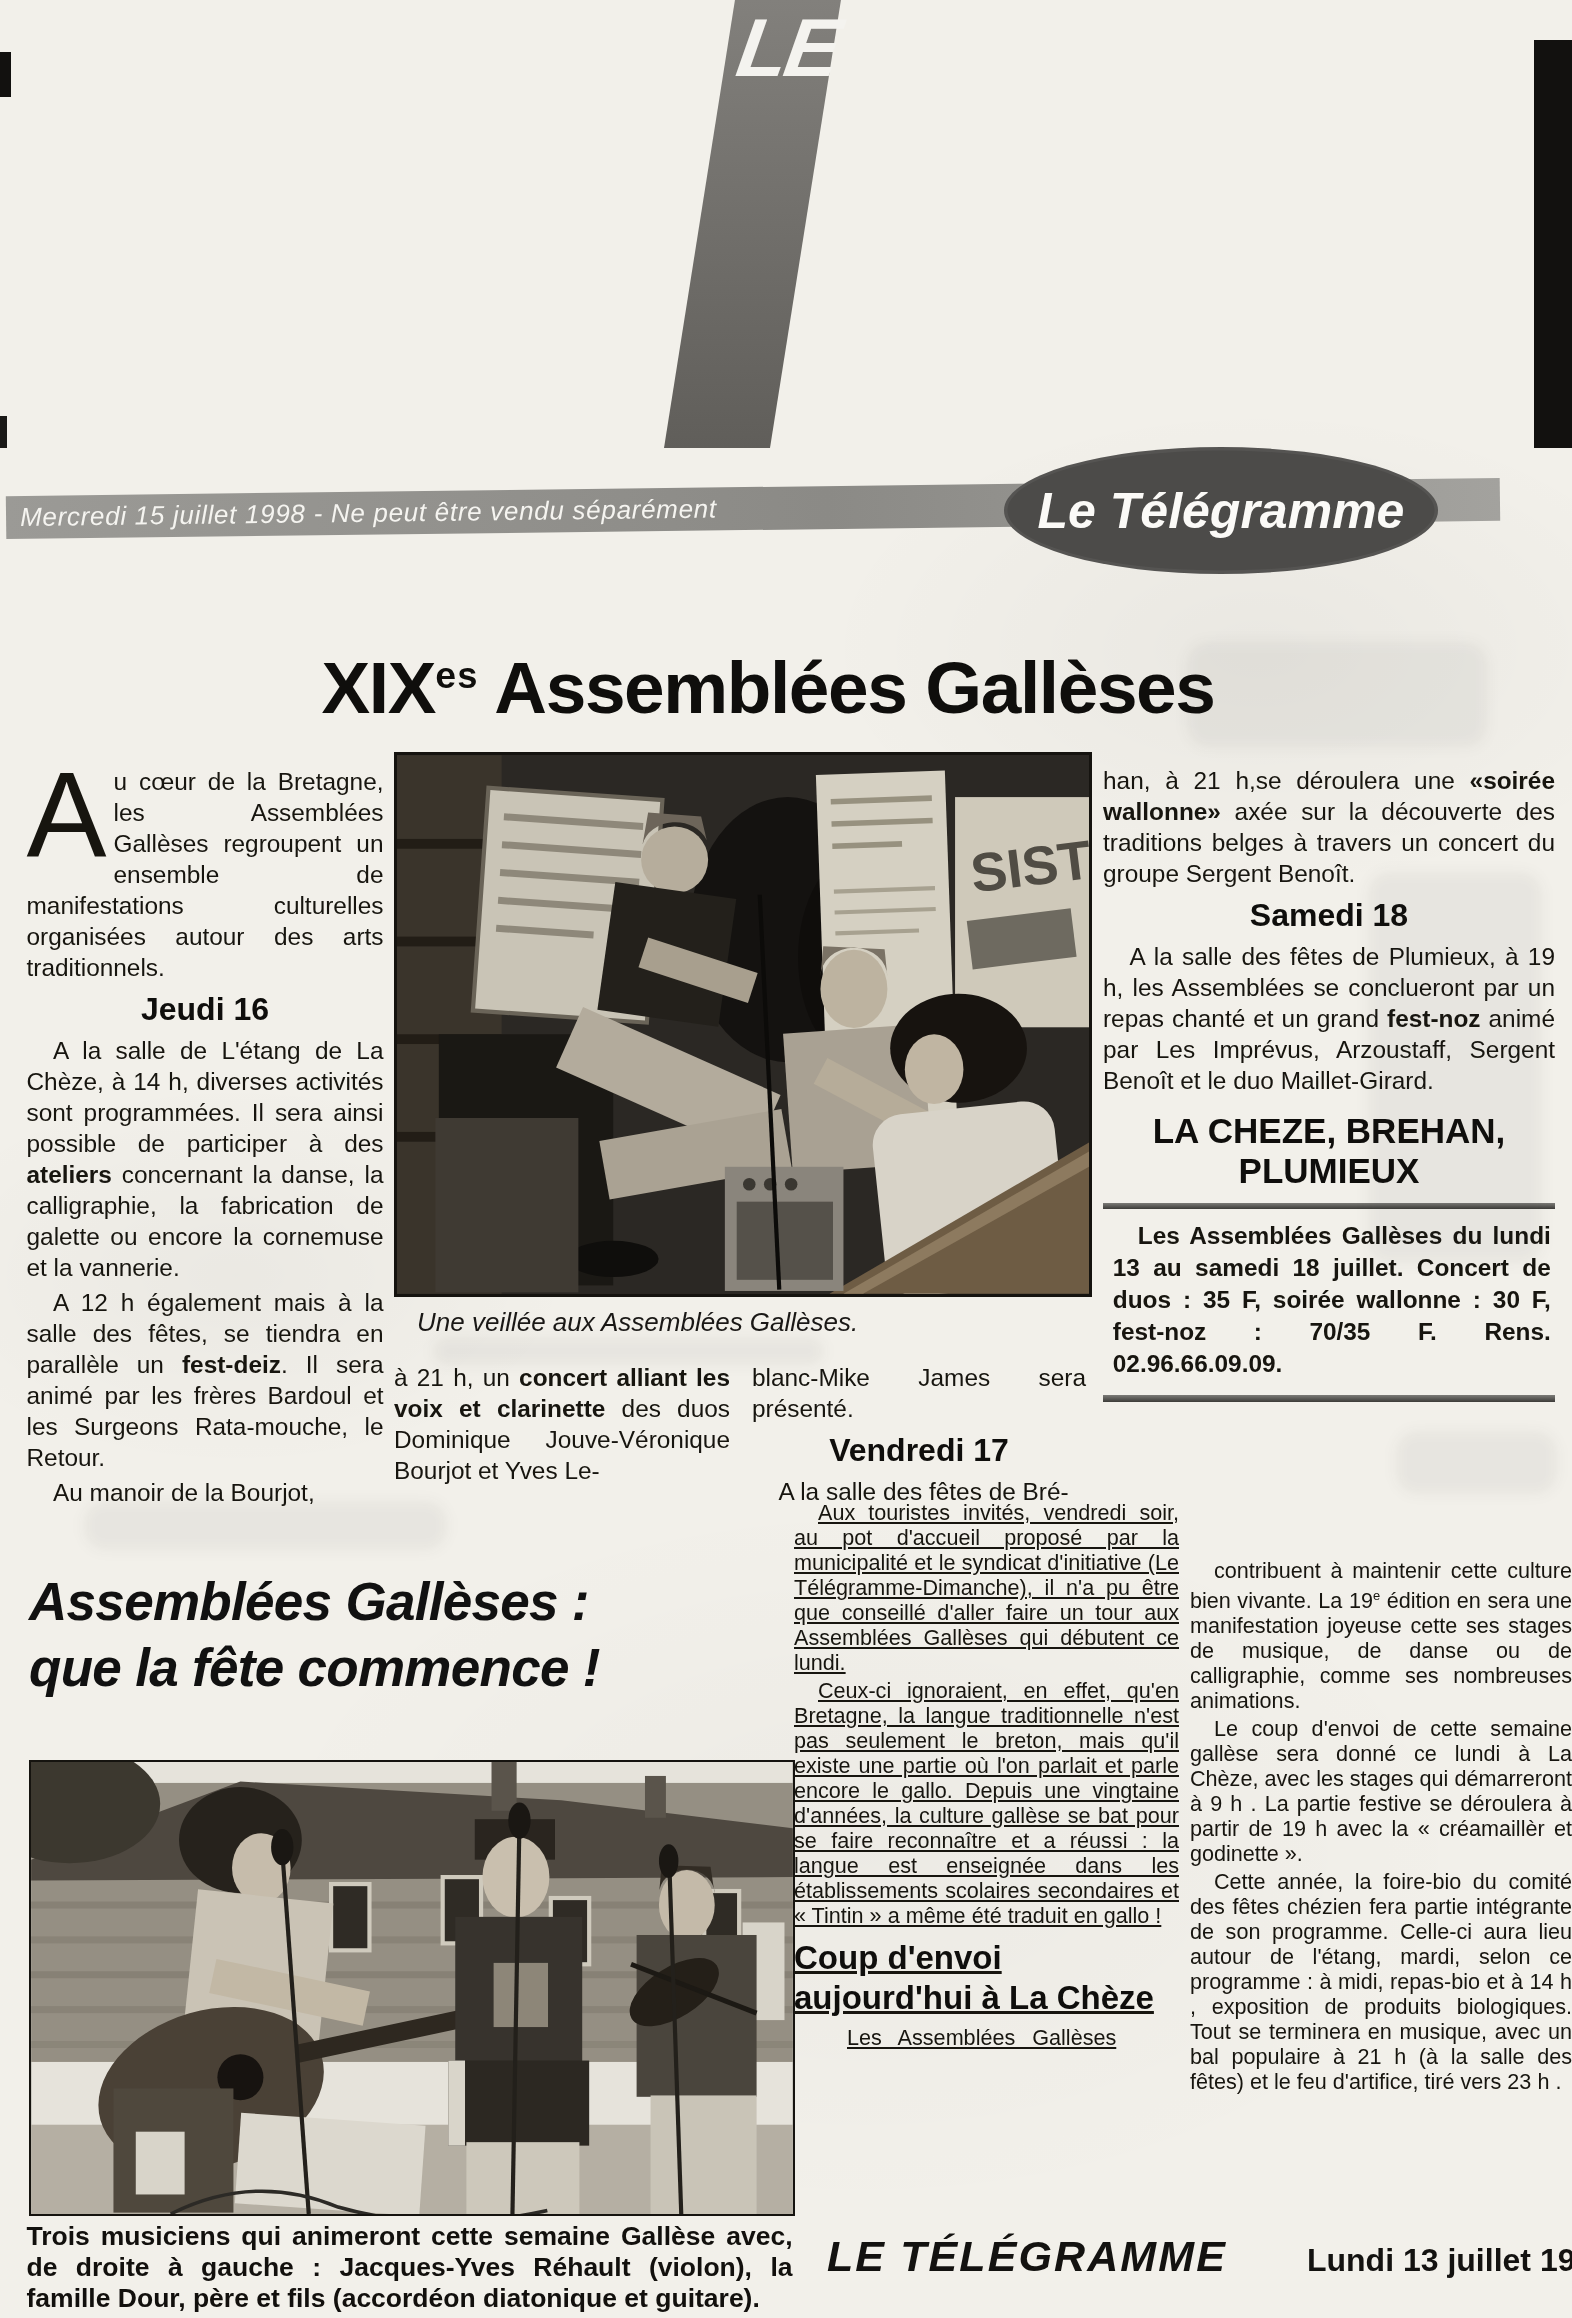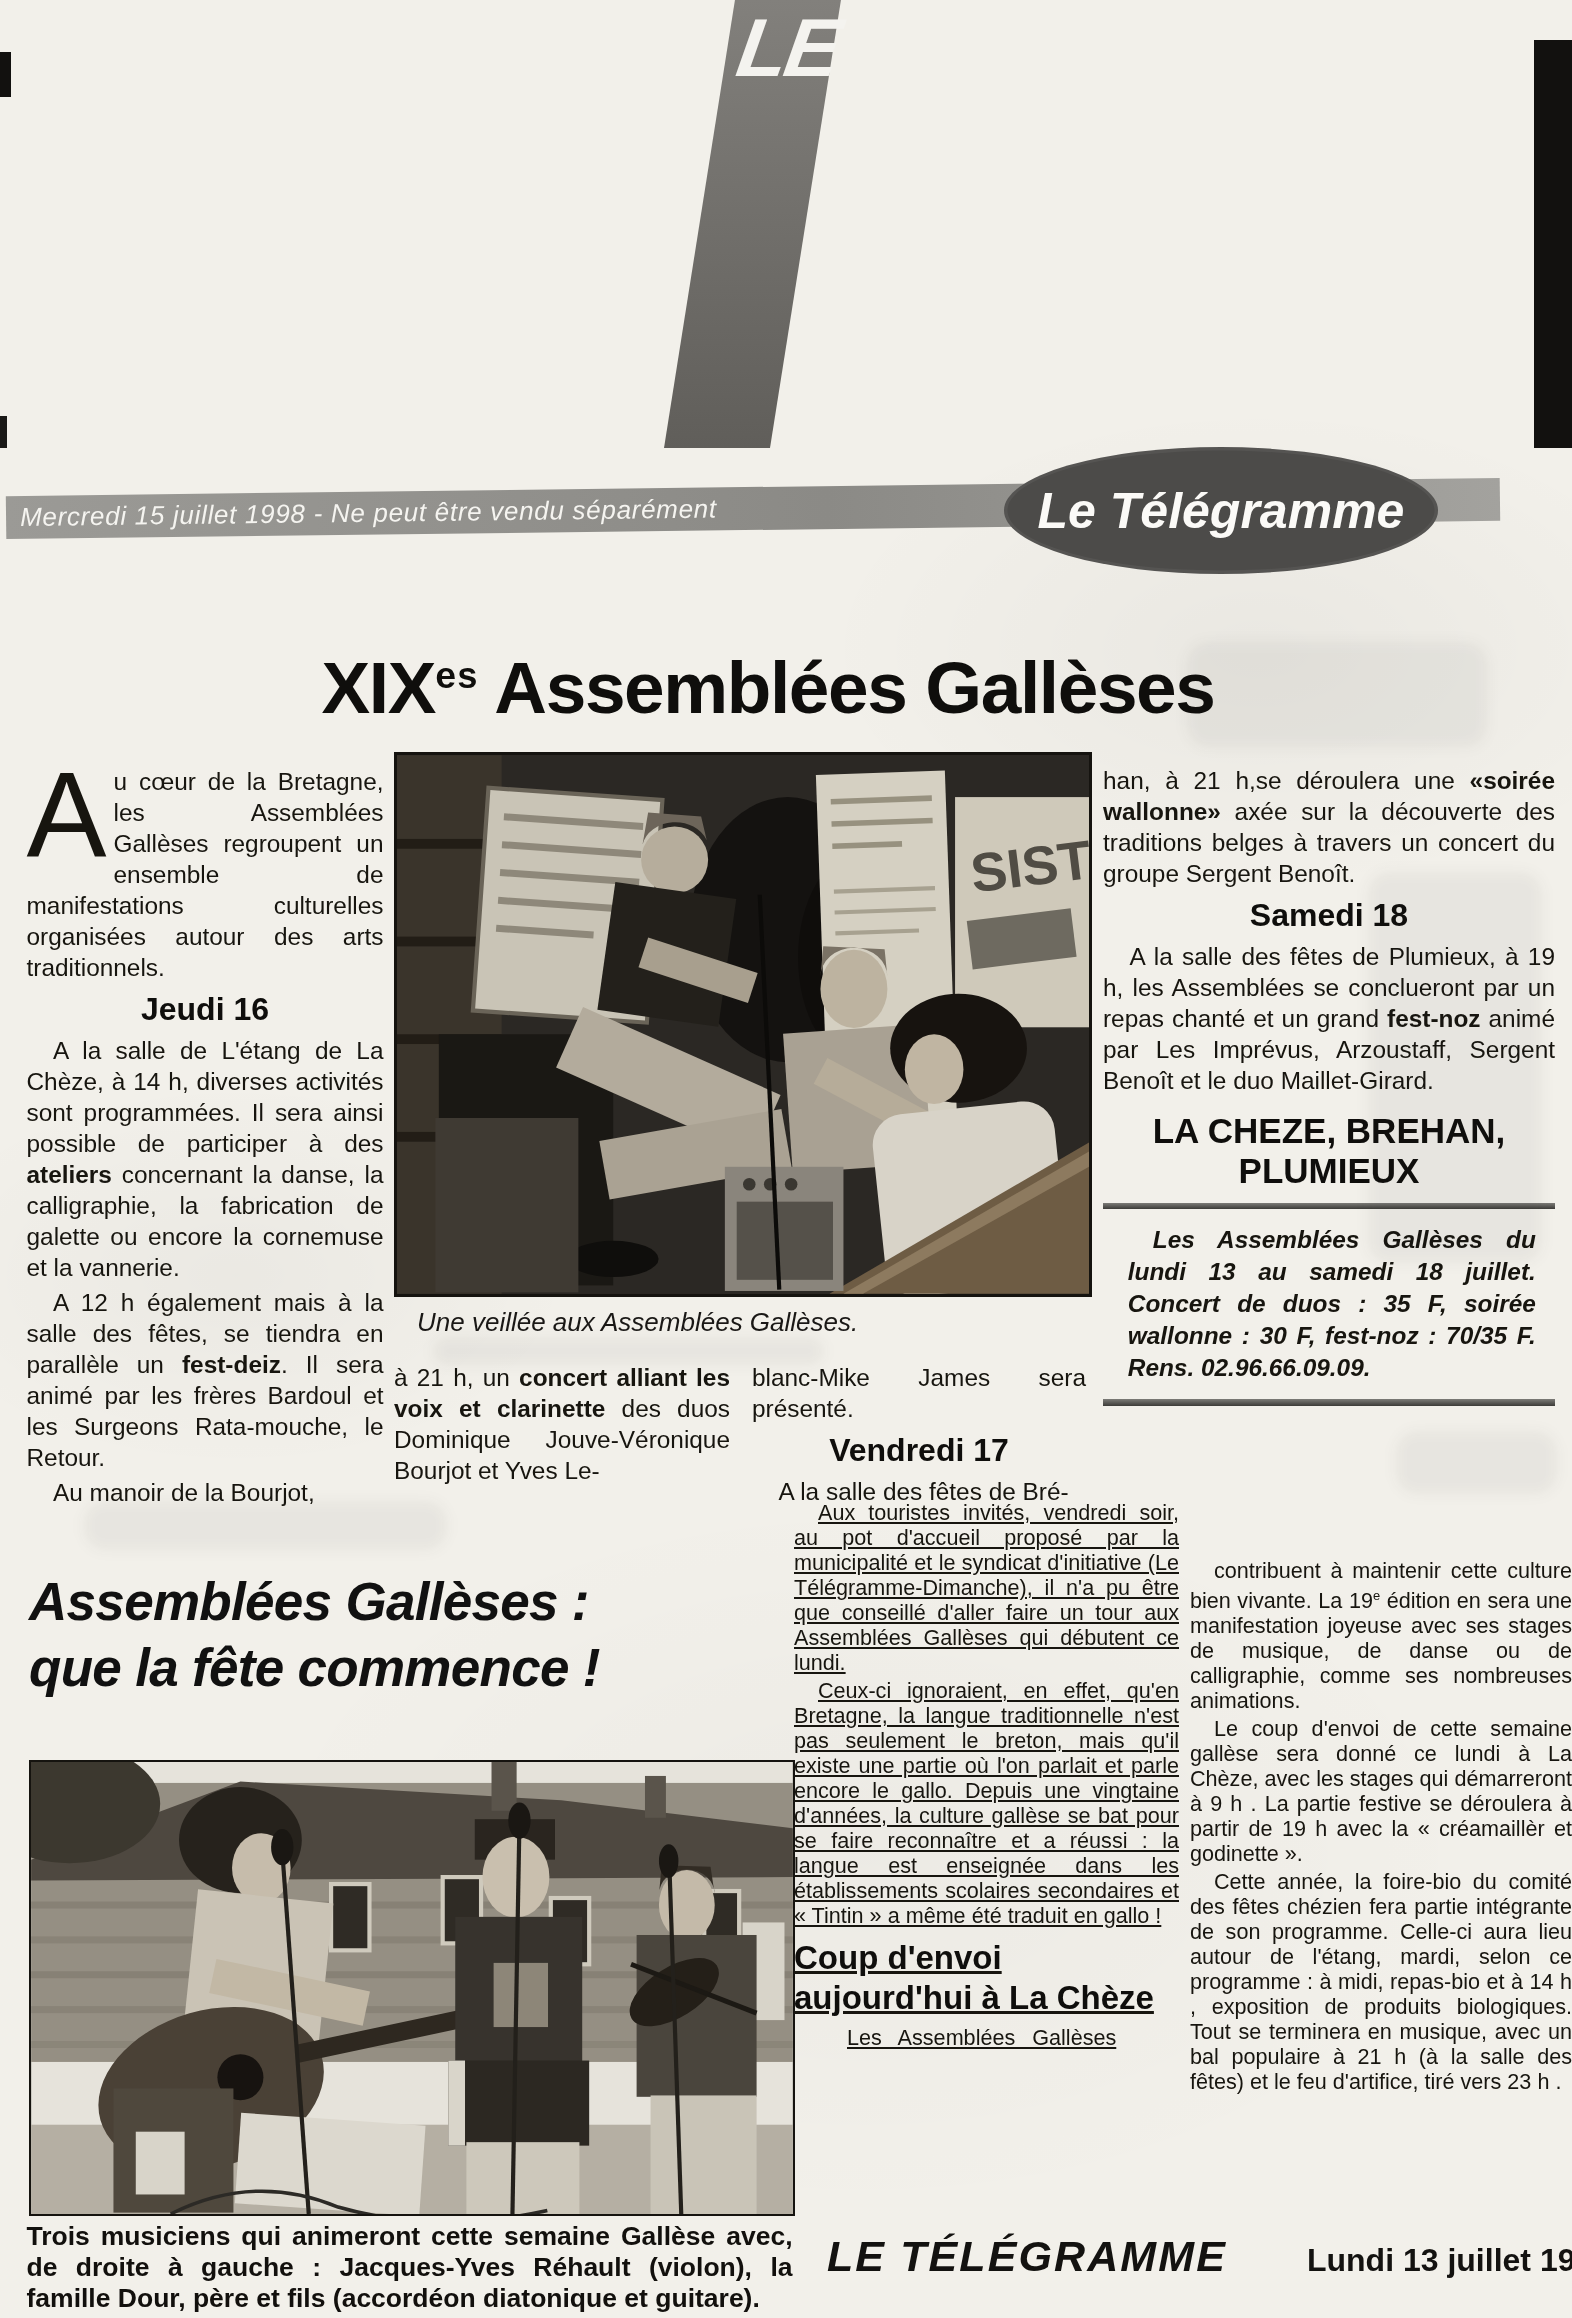--- a/index.html
+++ b/index.html
@@ -43,7 +43,7 @@
   .ib-head{text-align:center;font-weight:700;font-size:35px;line-height:1.15;margin-top:15.4px;color:#0f0e0c;}
   .ib-rule{height:6.3px;background:linear-gradient(#7d7c78,#3c3b38);margin:11px 0;}
   .ib-body{font-weight:700;font-size:24.4px;line-height:32px;text-align:justify;padding:0 4.2px 0 9.8px;}
-  .ib-body p{margin:15px;text-indent:25px;font-style:italic;}
+  .ib-body p{margin:0;text-indent:25px;}
   
   .headB{font-weight:700;font-style:italic;font-size:53px;line-height:66px;letter-spacing:-0.7px;color:#111;}
   .bodytext2{font-size:21.6px;line-height:25px;text-align:justify;color:#17150f;}

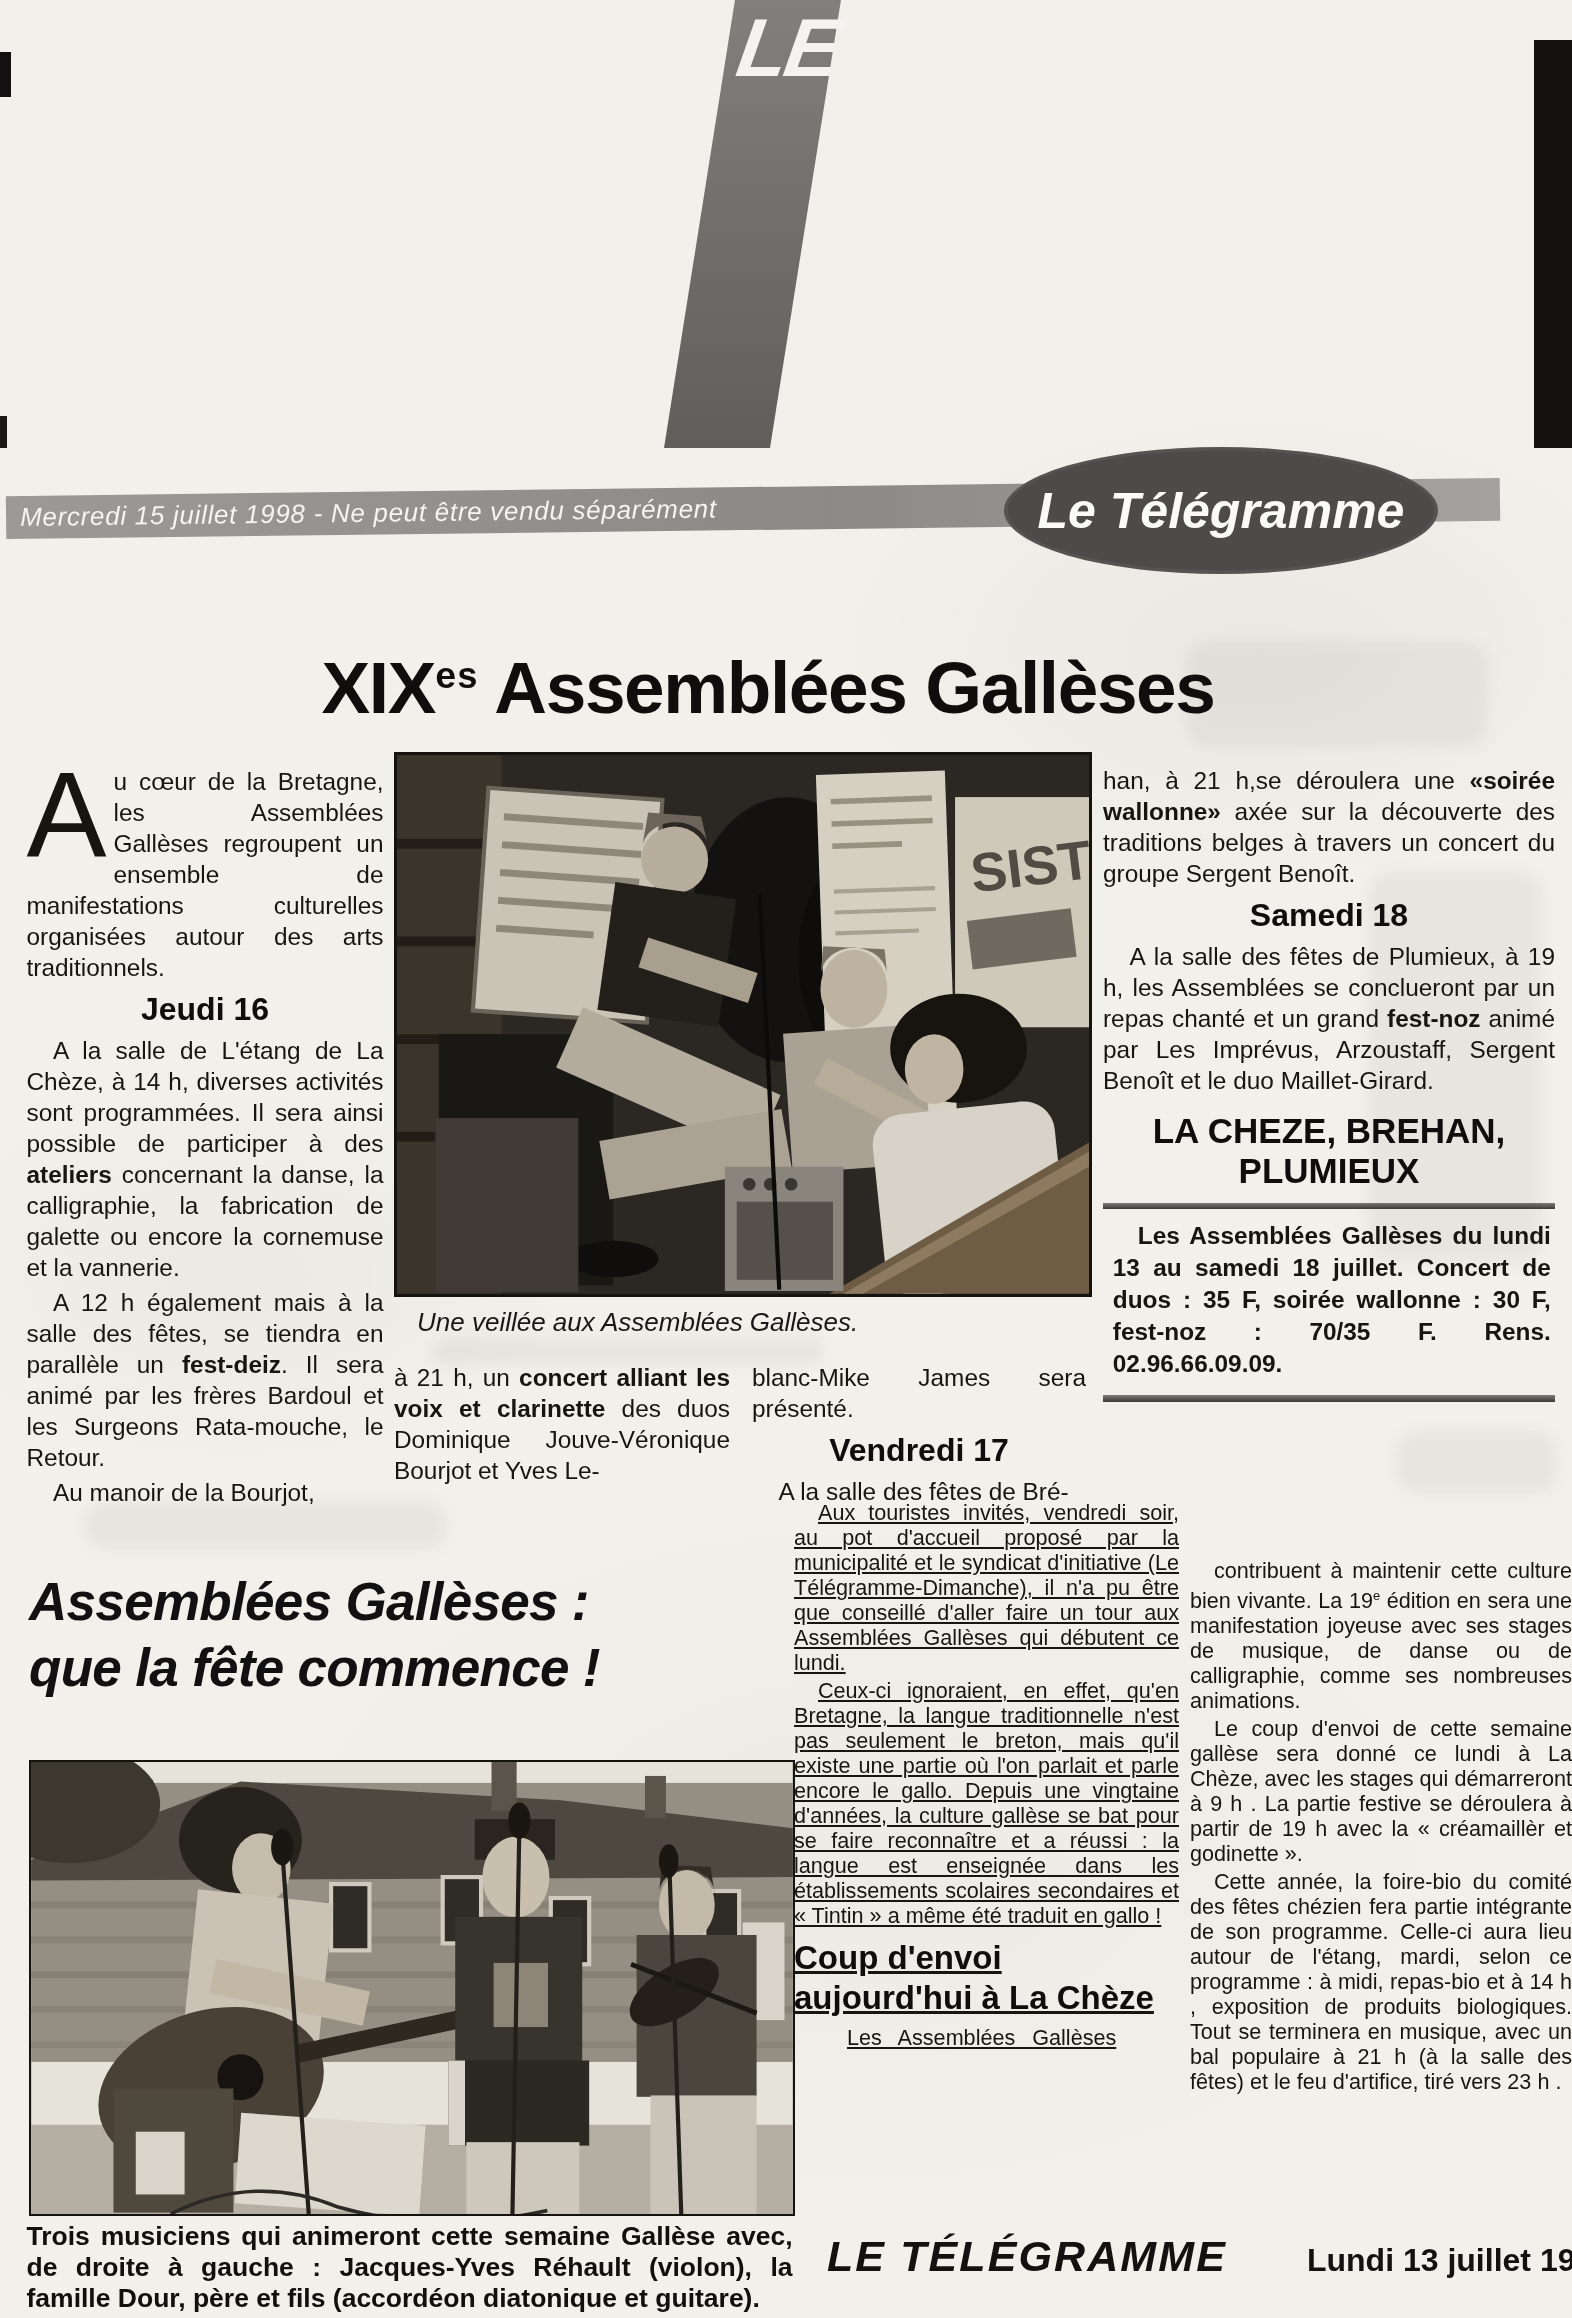--- a/index.html
+++ b/index.html
@@ -241,7 +241,7 @@
     <p class="noindent lastline"><span>Les Assemblées Gallèses</span></p>
   </div>
   <div class="abs bodytext2" style="left:1190px;top:1558px;width:382px;">
-    <p><span>contribuent à maintenir cette culture bien vivante. La 19</span><span class="sup">e</span><span> édition en sera une manifestation joyeuse avec ses stages de musique, de danse ou de calligraphie, comme ses nombreuses animations.</span></p>
+    <p><span>contribuent à maintenir cette culture bien vivante. La 19</span><span class="sup">e</span><span> édition en sera une manifestation joyeuse cette ses stages de musique, de danse ou de calligraphie, comme ses nombreuses animations.</span></p>
     <p><span>Le coup d'envoi de cette semaine gallèse sera donné ce lundi à La Chèze, avec les stages qui démarreront à 9 h . La partie festive se déroulera à partir de 19 h avec la « créamaillèr et godinette ».</span></p>
     <p><span>Cette année, la foire-bio du comité des fêtes chézien fera partie intégrante de son programme. Celle-ci aura lieu autour de l'étang, mardi, selon ce programme : à midi, repas-bio et à 14 h , exposition de produits biologiques. Tout se terminera en musique, avec un bal populaire à 21 h (à la salle des fêtes) et le feu d'artifice, tiré vers 23 h .</span></p>
   </div>

